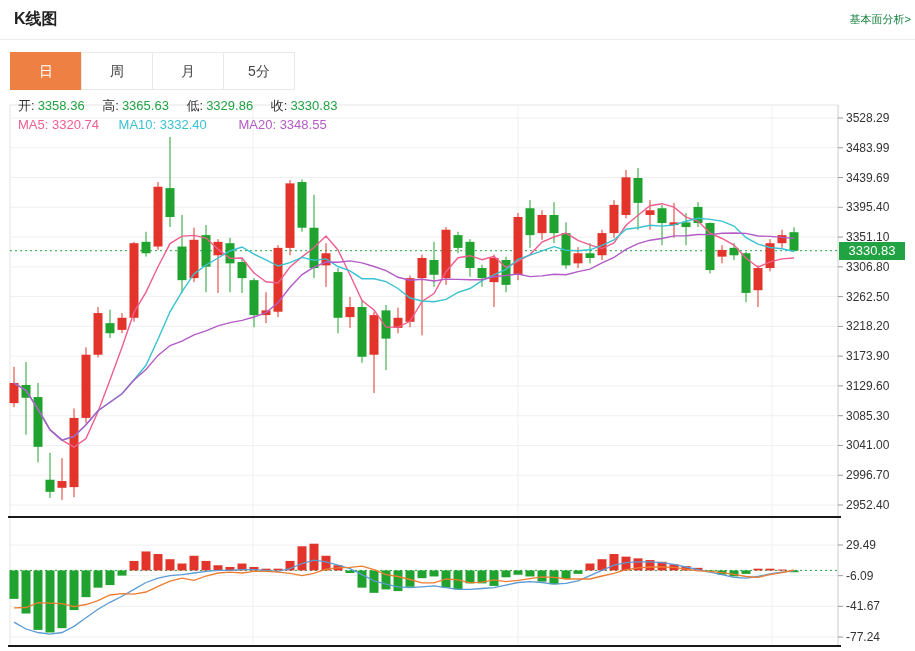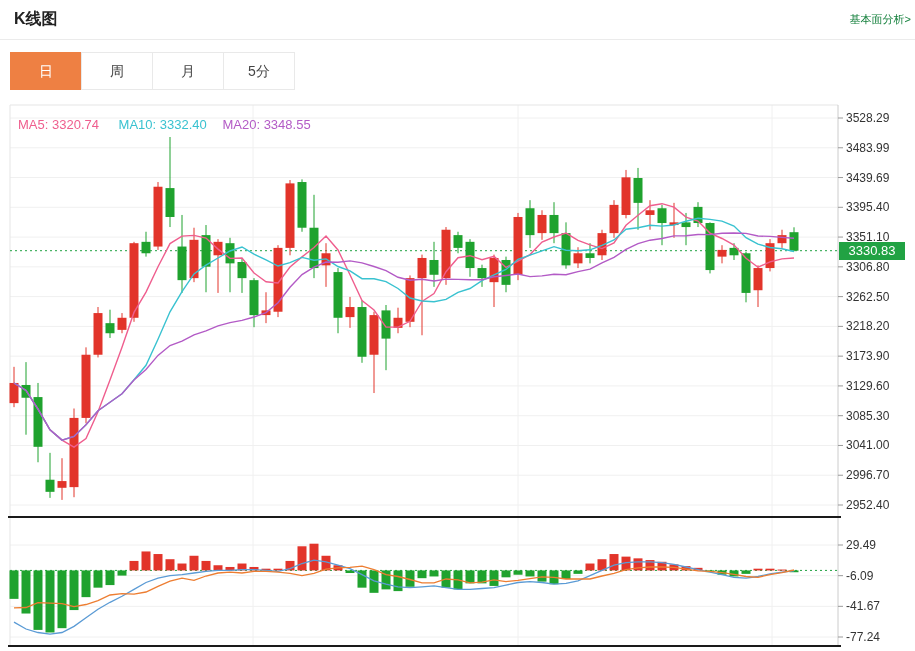--- a/index.html
+++ b/index.html
@@ -322,6 +322,12 @@
       <line x1="8" x2="841" y1="646" y2="646" stroke="#1a1a1a" stroke-width="2"></line>
     </svg>
 
+  <div class="overlay" style="left:18px;top:97px;">
+    <span class="grp"><span class="lbl">开:</span><span class="val-green">3358.36</span></span>
+    <span class="grp"><span class="lbl">高:</span><span class="val-green">3365.63</span></span>
+    <span class="grp"><span class="lbl">低:</span><span class="val-green">3329.86</span></span>
+    <span class="grp"><span class="lbl">收:</span><span class="val-green">3330.83</span></span>
+  </div>
 
   <div class="overlay" style="left:18px;top:117px;">
     <span class="ma5"><span>MA5:</span> <span>3320.74</span></span>

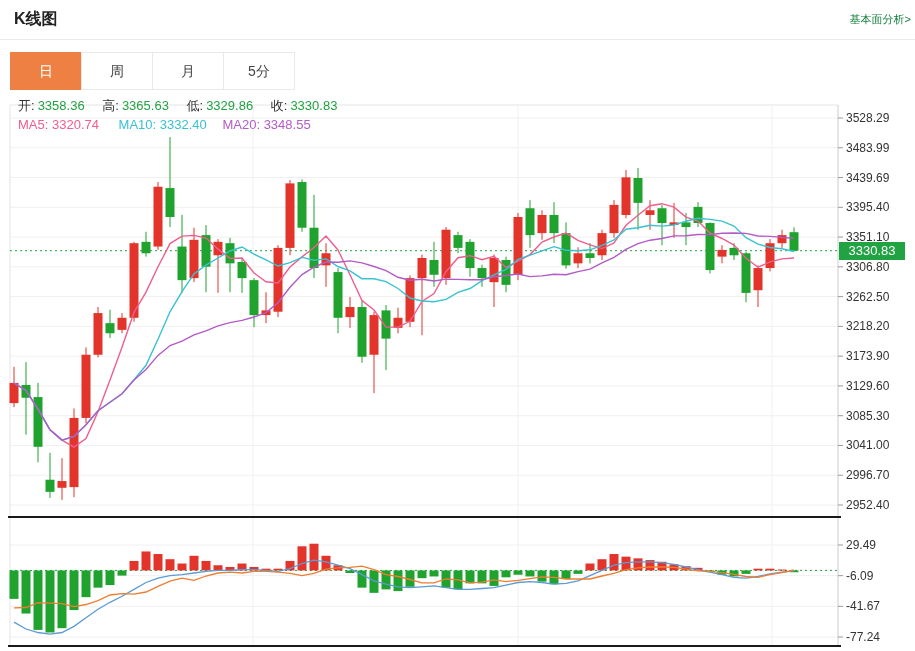--- a/index.html
+++ b/index.html
@@ -19,7 +19,7 @@
   .grp{margin-right:14px;}
   .val-green{color:var(--green);}
   .ma5{color:var(--ma5);margin-right:16px;}
-  .ma10{color:var(--ma10);margin-right:12px;text-align:right;}
+  .ma10{color:var(--ma10);margin-right:28px;text-align:right;}
   .ma20{color:var(--ma20);}
   .macd-l{color:var(--green);margin-right:16px;}
   .diff-l{color:var(--diff);margin-right:16px;}

